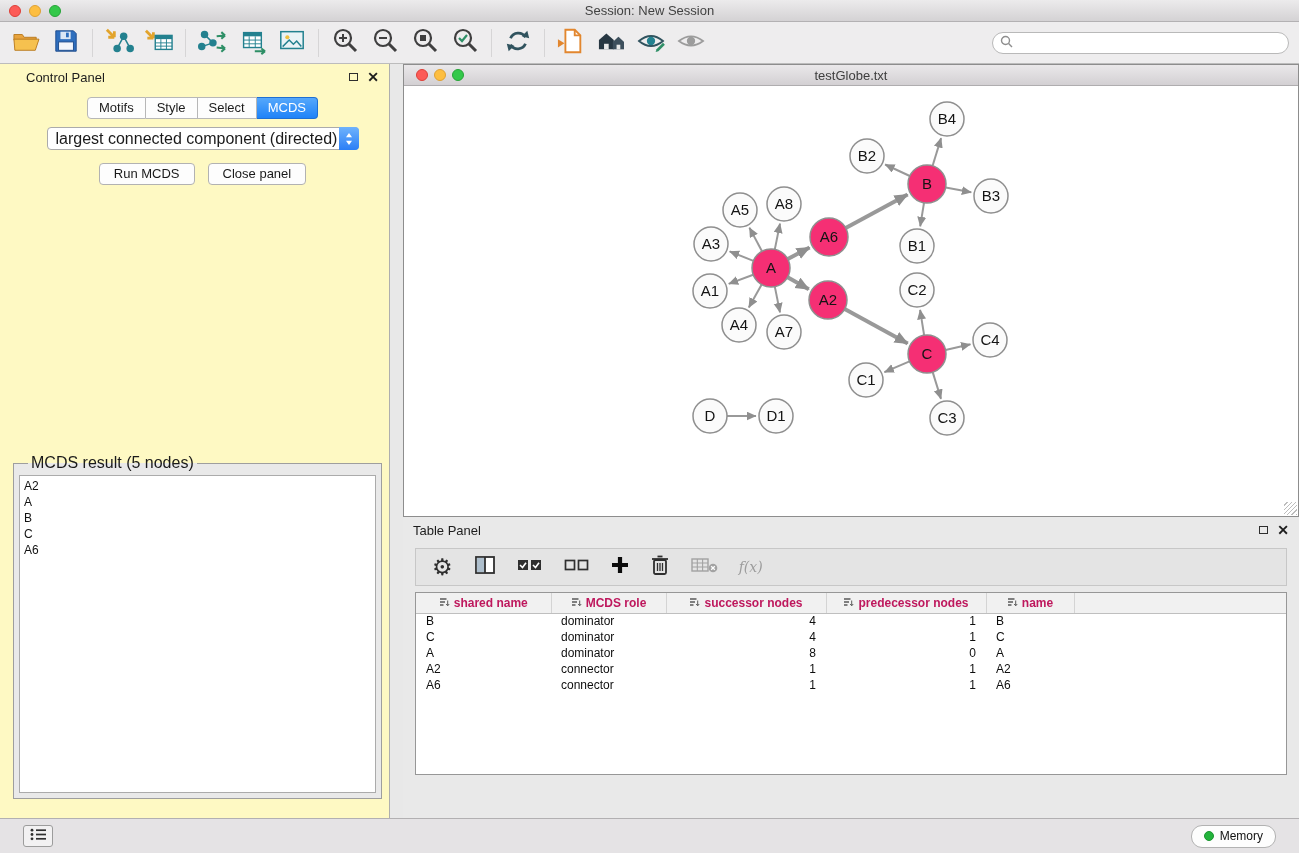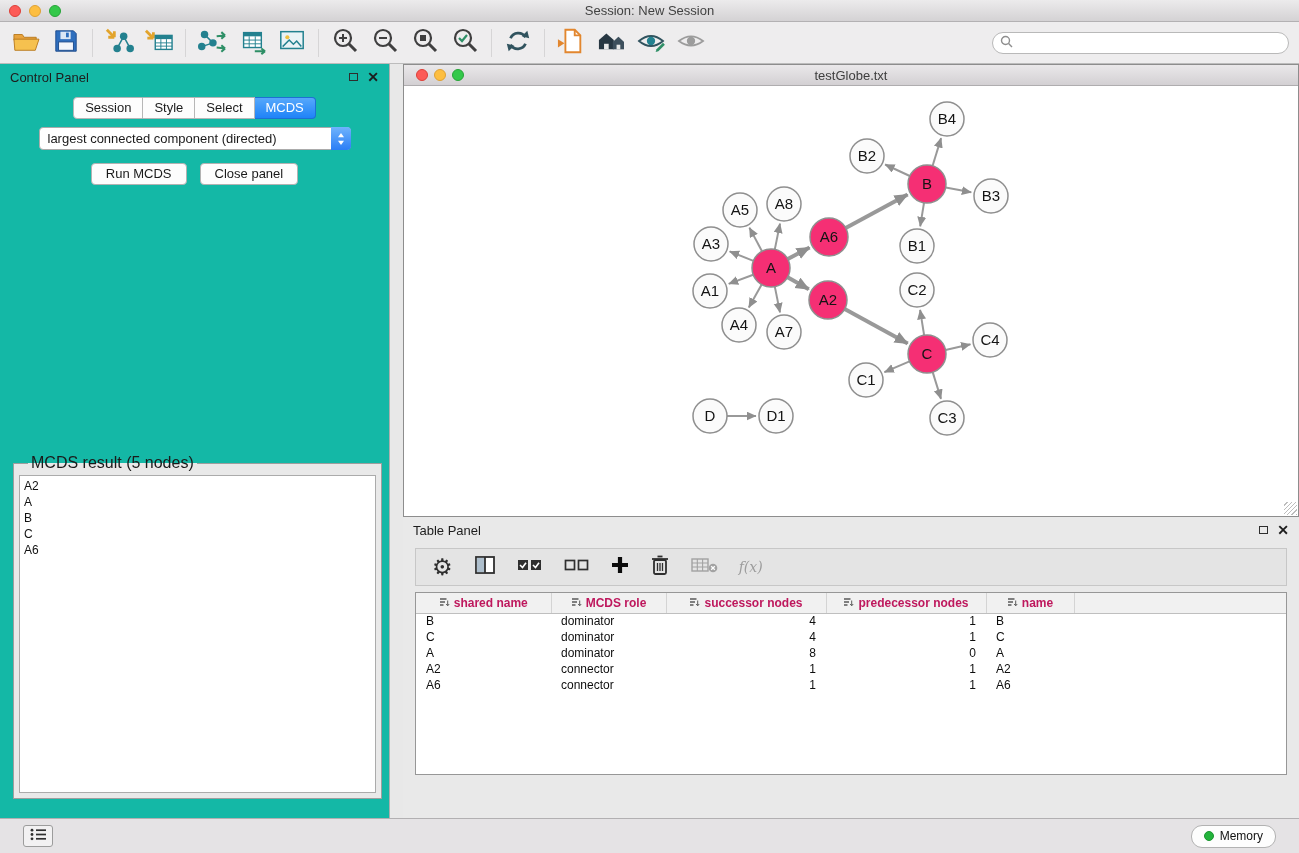--- a/index.html
+++ b/index.html
@@ -29,7 +29,7 @@
 
   
   .control-panel { position:absolute; left:0; top:64px; width:390px; height:754px;
-    background:#14b8a6; border-right:1px solid #aeaeae; }
+    background:#fef9c3; border-right:1px solid #aeaeae;padding-left:16px; }
   .panel-head { height:26px; display:flex; align-items:center; padding:0 10px; font-size:13px; color:#1d1d1d; }
   .panel-head .hicons { margin-left:auto; display:flex; align-items:center; gap:9px; }
   .float-box { width:9px; height:8px; border:1.5px solid #2e2e2e; display:inline-block; }

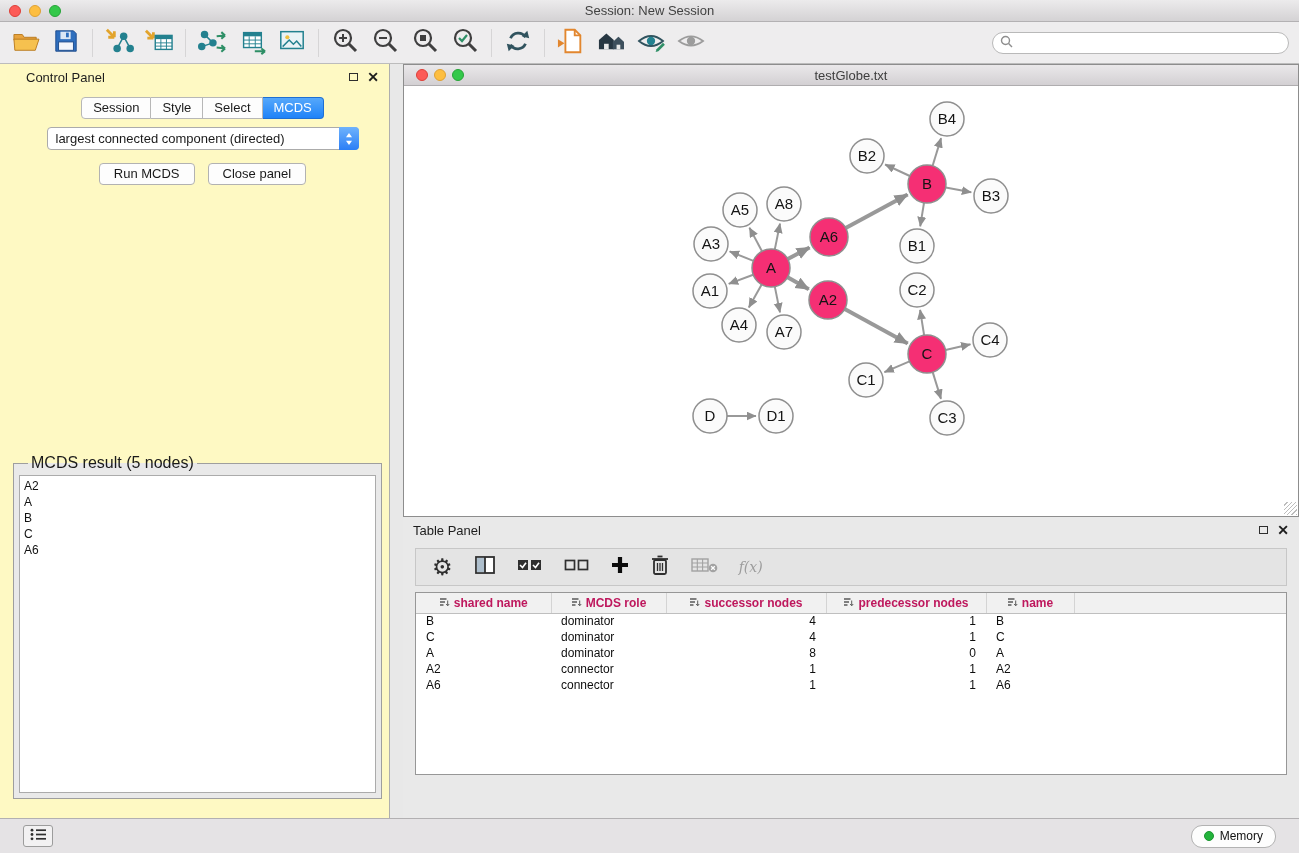--- a/index.html
+++ b/index.html
@@ -255,7 +255,7 @@
       </span>
     </div>
     <div class="segrow cp-tabs" id="cp-tabs">
-        <div class="seg">Session</div>
+        <div class="seg">Motifs</div>
         <div class="seg">Style</div>
         <div class="seg">Select</div>
         <div class="seg active">MCDS</div>

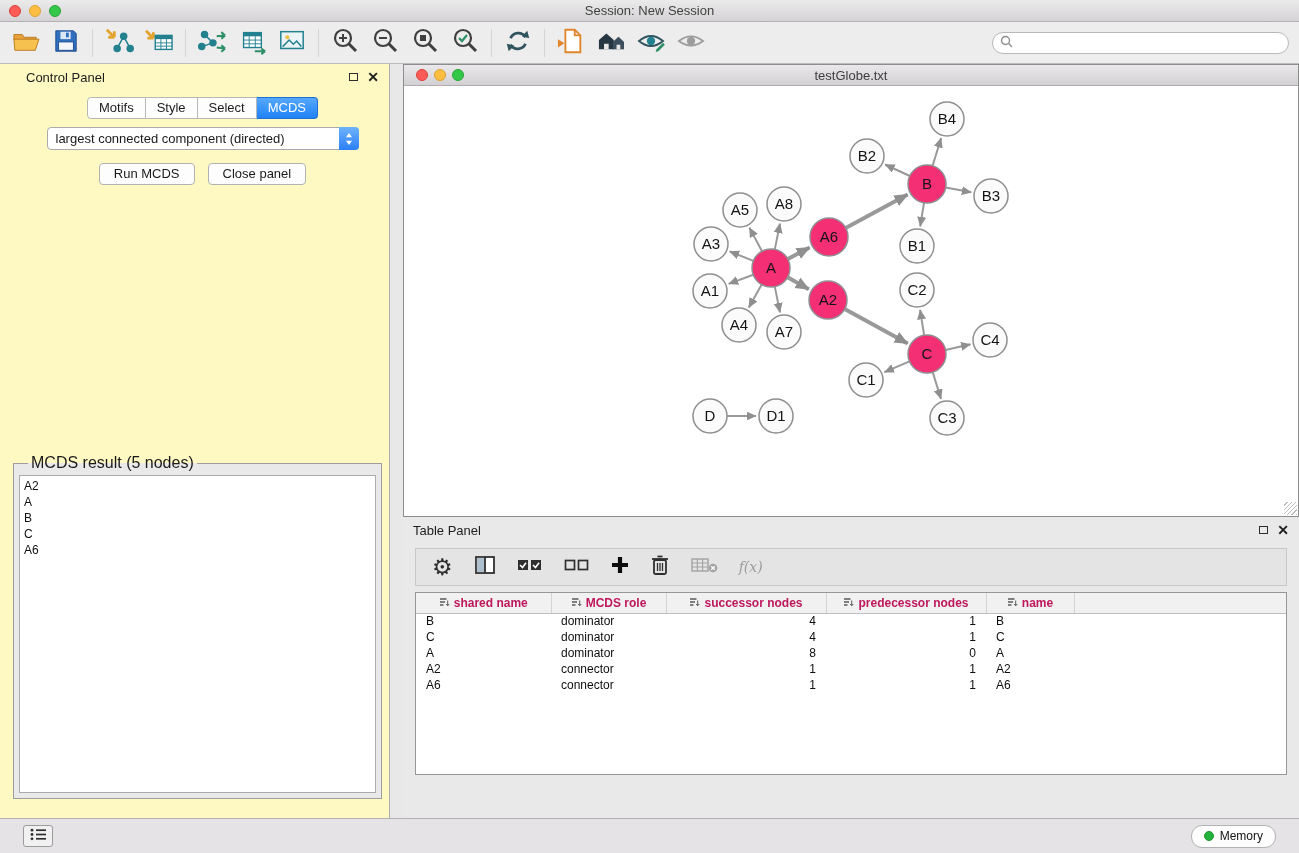--- a/index.html
+++ b/index.html
@@ -46,7 +46,7 @@
   .opt-label { margin-top:24px; text-align:center; font-size:13px; color:#1a1a1a; }
   .cp-select { margin:8px auto 0 auto; width:312px; height:23px; background:#fff; border:1px solid #ababab;
     border-radius:4px; display:flex; align-items:center; position:relative; }
-  .cp-select .sel-text { font-size:13px; color:#1a1a1a; padding-left:8px; white-space:nowrap; }
+  .cp-select .sel-text { font-size:16px; color:#1a1a1a; padding-left:8px; white-space:nowrap; }
   .stepper { position:absolute; right:-1px; top:-1px; width:20px; height:23px; border-radius:0 4px 4px 0;
     background:linear-gradient(#6fb3fc,#2b7ef6); display:flex; align-items:center; justify-content:center; }
   .btnrow { margin-top:13px; display:flex; justify-content:center; gap:13px; }

